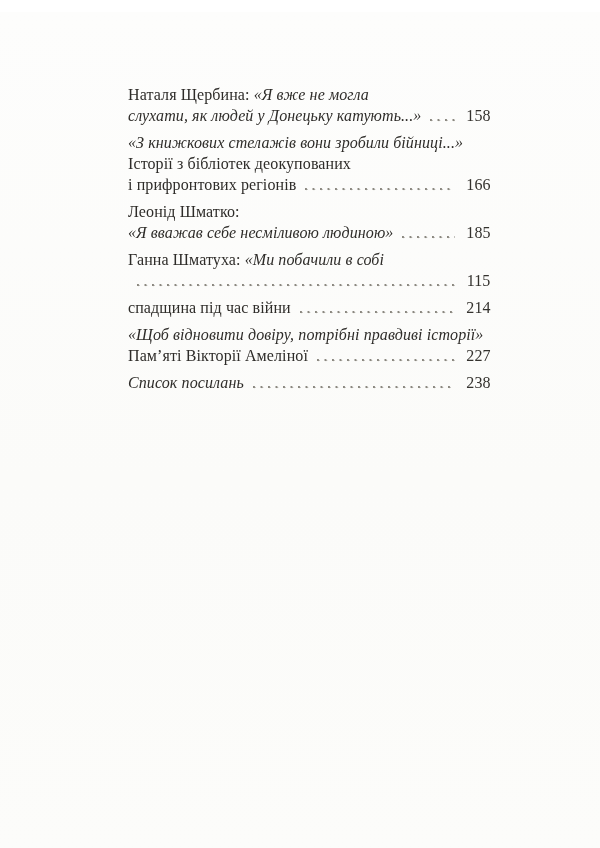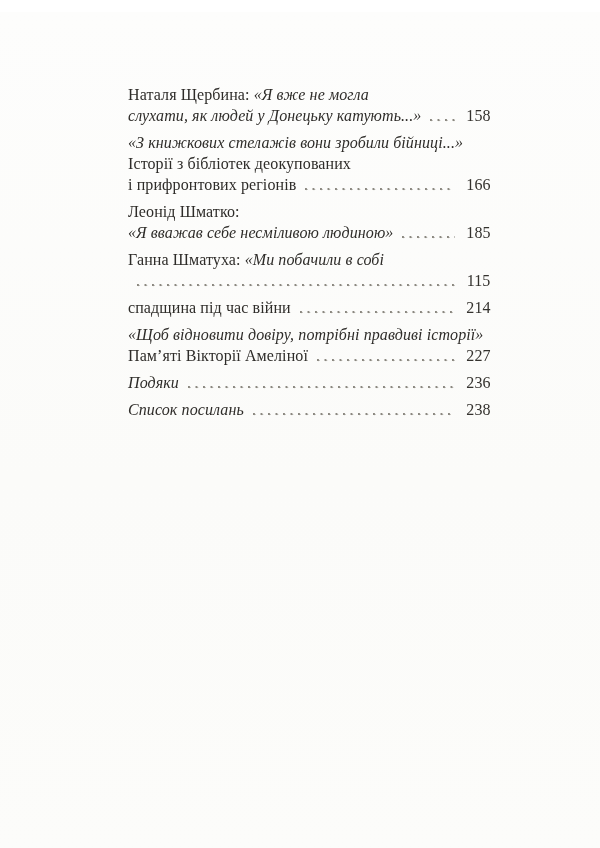--- a/index.html
+++ b/index.html
@@ -118,13 +118,6 @@
       </div>
       <div class="entry">
         <div class="line leader-line">
-          <span class="seg italic">Подяки</span>
-          <span class="dots"></span>
-          <span class="pagenum">236</span>
-        </div>
-      </div>
-      <div class="entry">
-        <div class="line leader-line">
           <span class="seg italic">Список посилань</span>
           <span class="dots"></span>
           <span class="pagenum">238</span>

